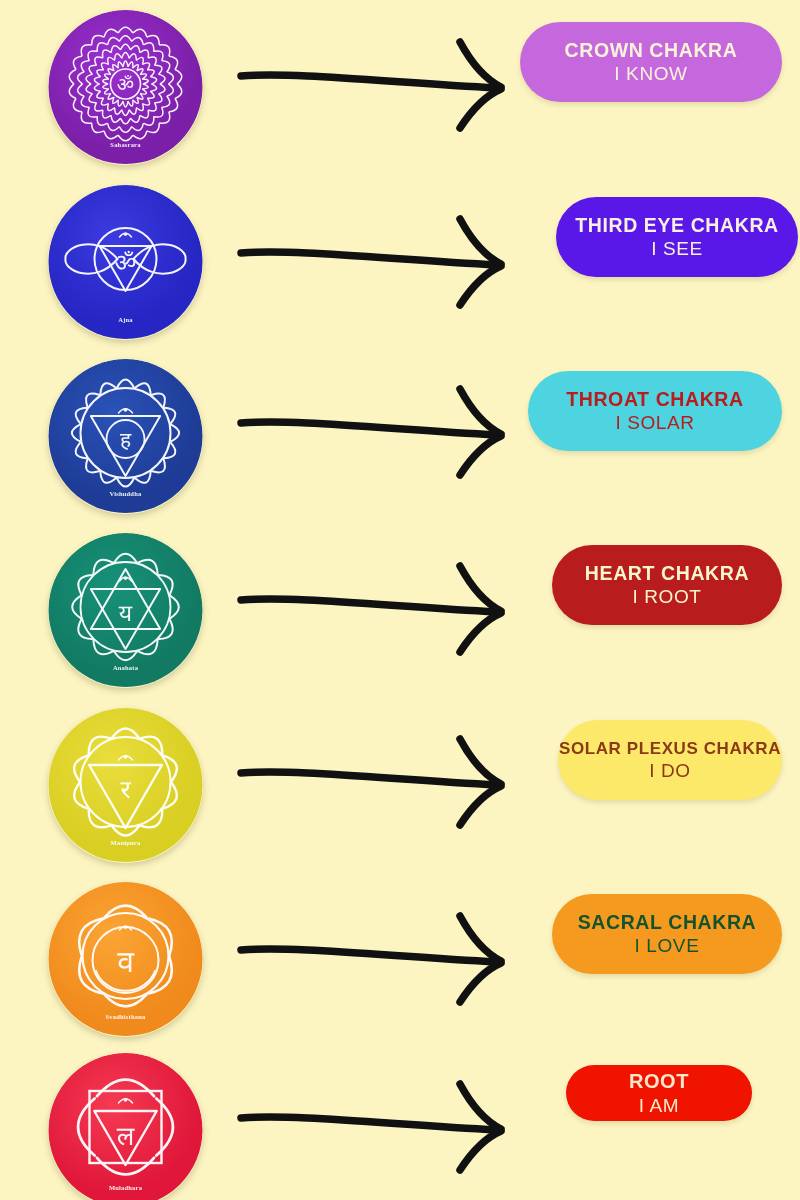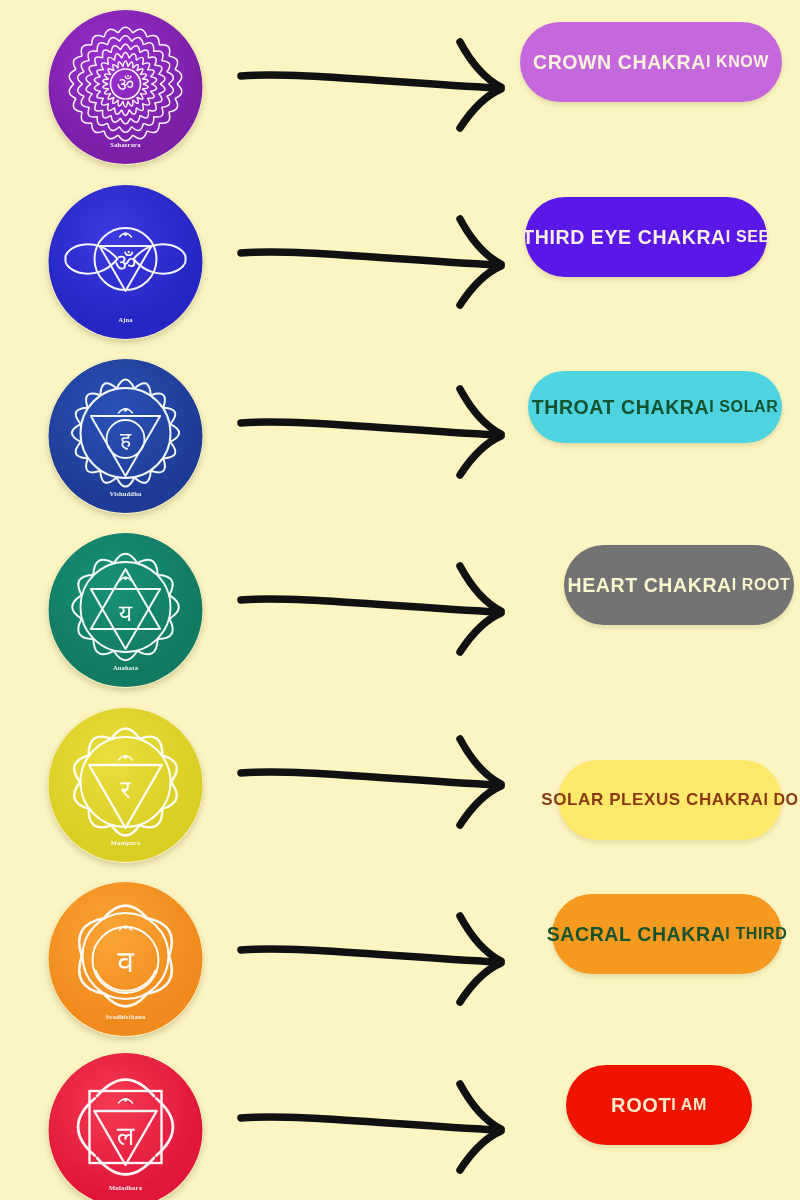--- a/index.html
+++ b/index.html
@@ -76,7 +76,7 @@
     position: absolute;
     border-radius: 200px;
     display: flex;
-    flex-direction: row;
+    flex-direction: column;
     align-items: center;
     justify-content: center;
     box-shadow: 0 3px 5px rgba(120, 110, 40, 0.18);

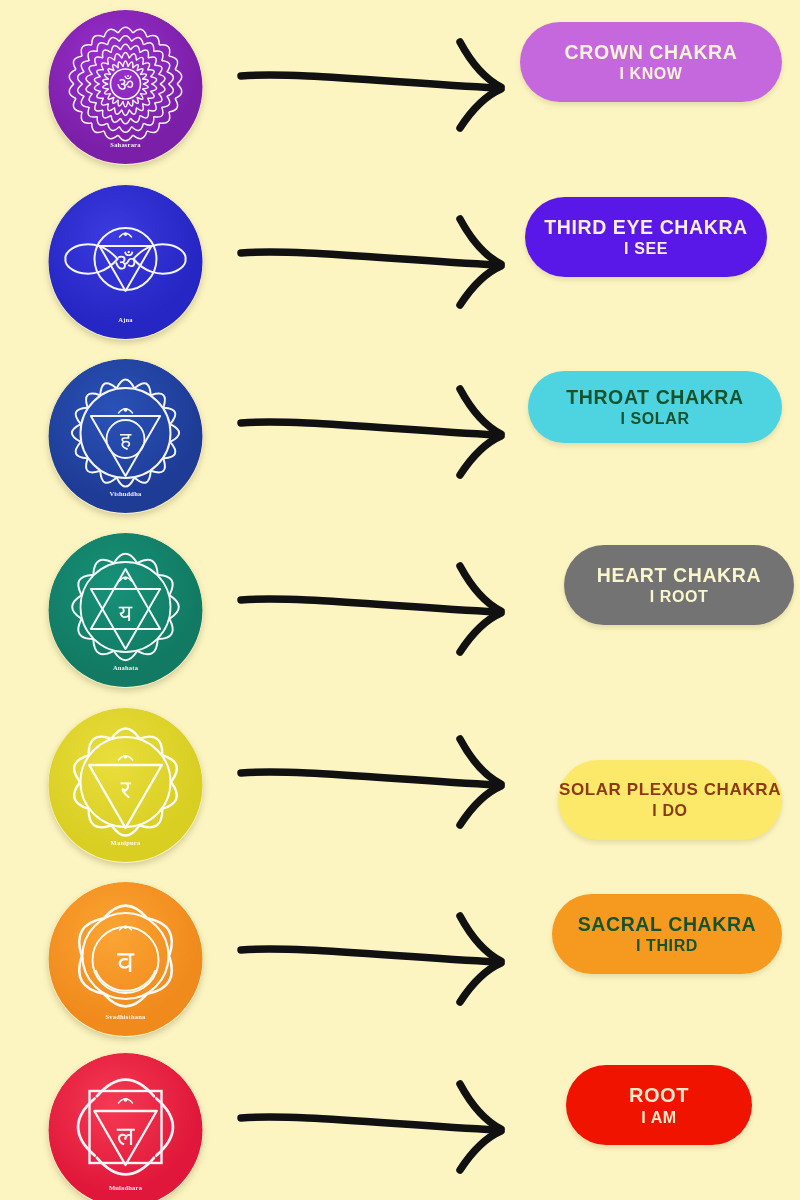--- a/index.html
+++ b/index.html
@@ -91,8 +91,8 @@
     white-space: nowrap;
   }
   .pill .line2 {
-    font-size: 16px;
-    font-weight: bold;
+    font-size: 19px;
+    font-weight: normal;
     letter-spacing: 0.6px;
     line-height: 1.25;
     white-space: nowrap;

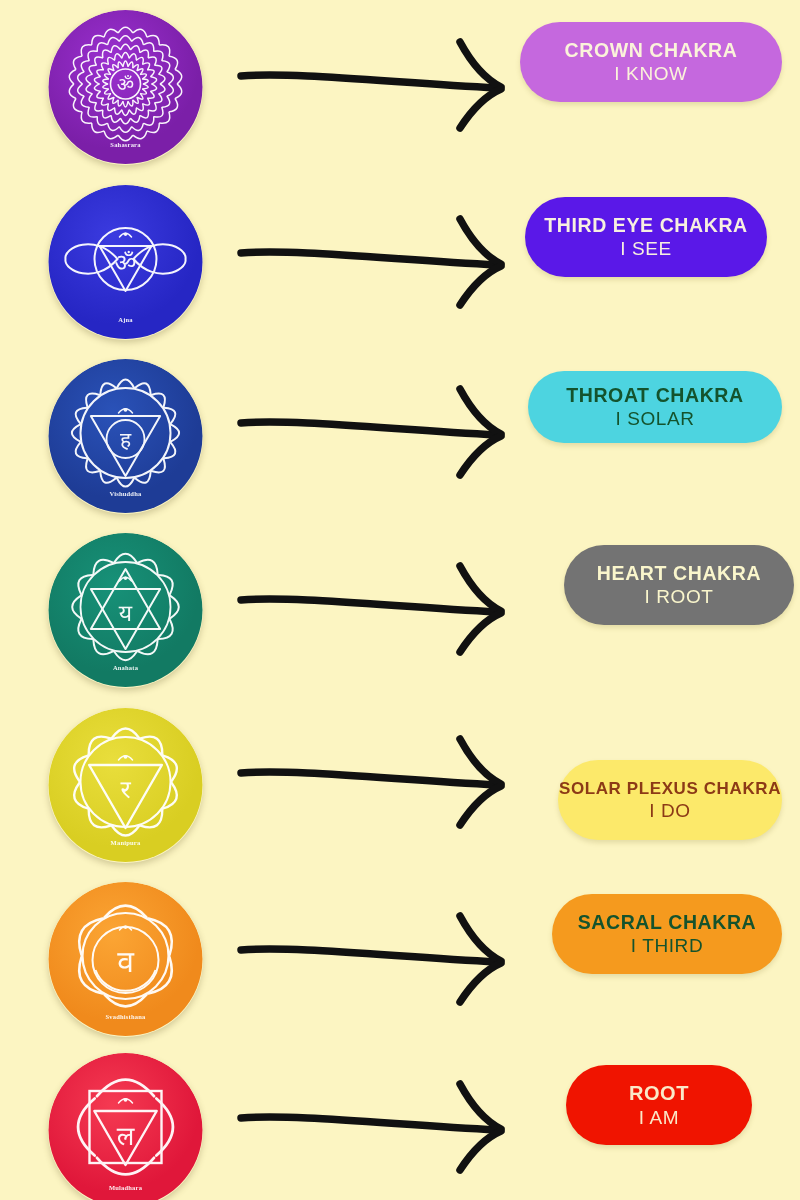--- a/index.html
+++ b/index.html
@@ -285,7 +285,7 @@
     <path d="M225,100 C238,80 252,67 266,61" fill="none" stroke="#111111" stroke-width="7.5" stroke-linecap="round"></path>
   </svg>
       </div>
-      <div class="pill" style="background: rgb(90, 24, 232); color: rgb(247, 239, 224); left: 525px; width: 242px; top: 22px; height: 80px;">
+      <div class="pill" style="background: rgb(90, 24, 232); color: rgb(247, 239, 224); left: 556px; width: 242px; top: 22px; height: 80px;">
         <div class="line1">THIRD EYE CHAKRA</div>
         <div class="line2">I SEE</div>
       </div>

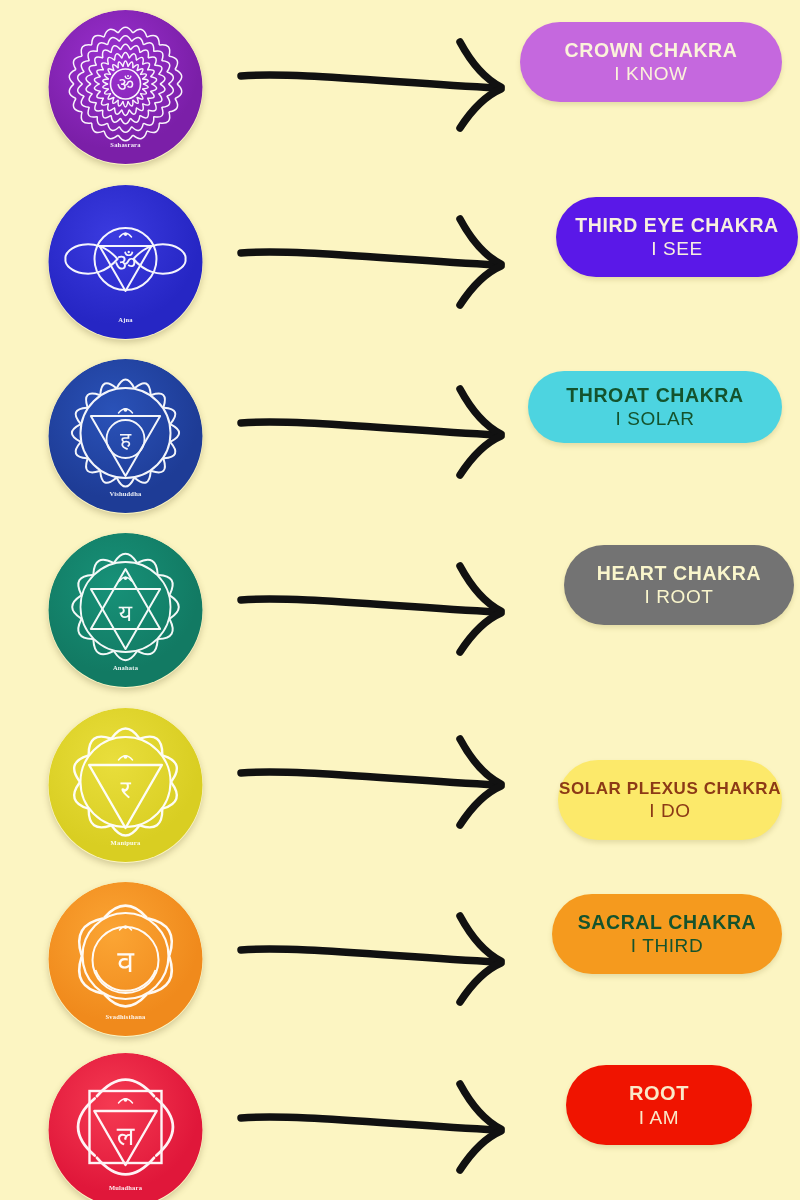--- a/index.html
+++ b/index.html
@@ -337,7 +337,7 @@
     <path d="M225,96 C238,76 252,63 266,57" fill="none" stroke="#111111" stroke-width="7.5" stroke-linecap="round"></path>
   </svg>
       </div>
-      <div class="pill" style="background: rgb(77, 212, 224); color: #14532d; left: 528px; width: 254px; top: 22px; height: 72px;">
+      <div class="pill" style="background: rgb(77, 212, 224); color: #b91c1c; left: 528px; width: 254px; top: 22px; height: 80px;">
         <div class="line1">THROAT CHAKRA</div>
         <div class="line2">I SOLAR</div>
       </div>

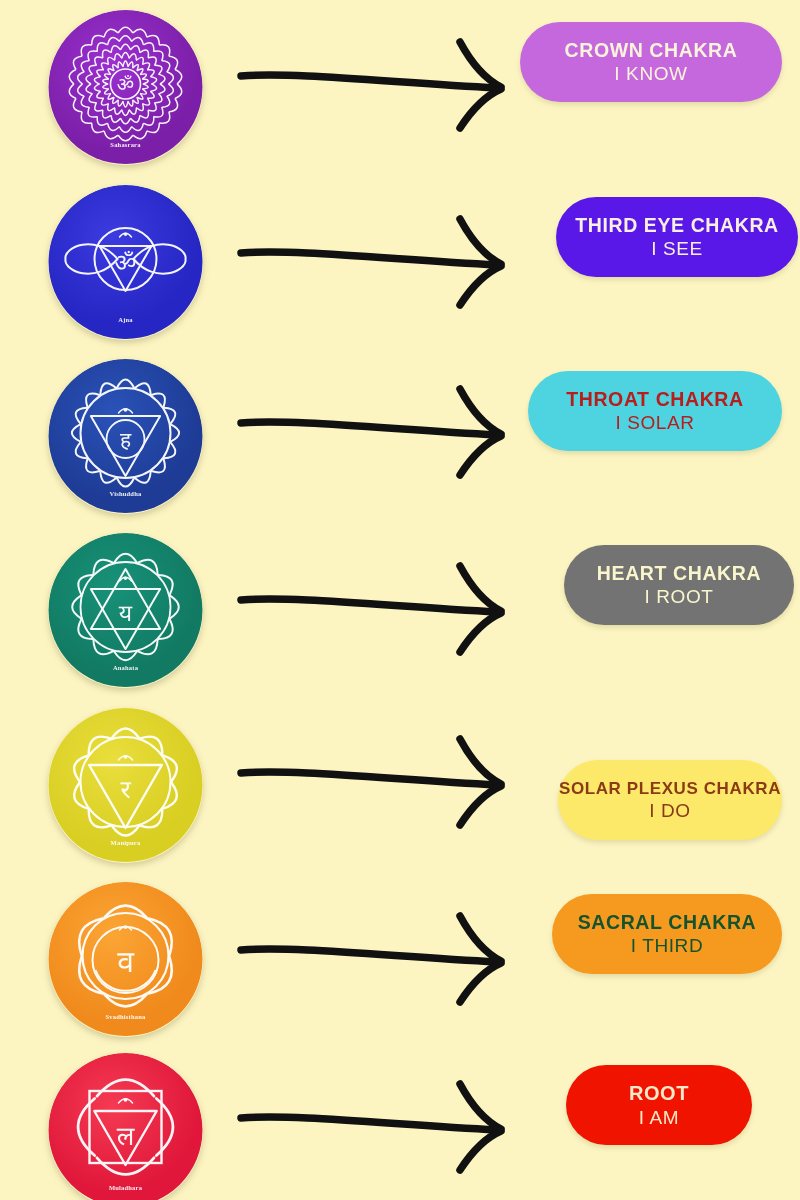--- a/index.html
+++ b/index.html
@@ -385,7 +385,7 @@
     <path d="M225,99 C238,79 252,66 266,60" fill="none" stroke="#111111" stroke-width="7.5" stroke-linecap="round"></path>
   </svg>
       </div>
-      <div class="pill" style="background: #737373; color: rgb(250, 246, 204); left: 564px; width: 230px; top: 22px; height: 80px;">
+      <div class="pill" style="background: #b91c1c; color: rgb(250, 246, 204); left: 552px; width: 230px; top: 22px; height: 80px;">
         <div class="line1">HEART CHAKRA</div>
         <div class="line2">I ROOT</div>
       </div>

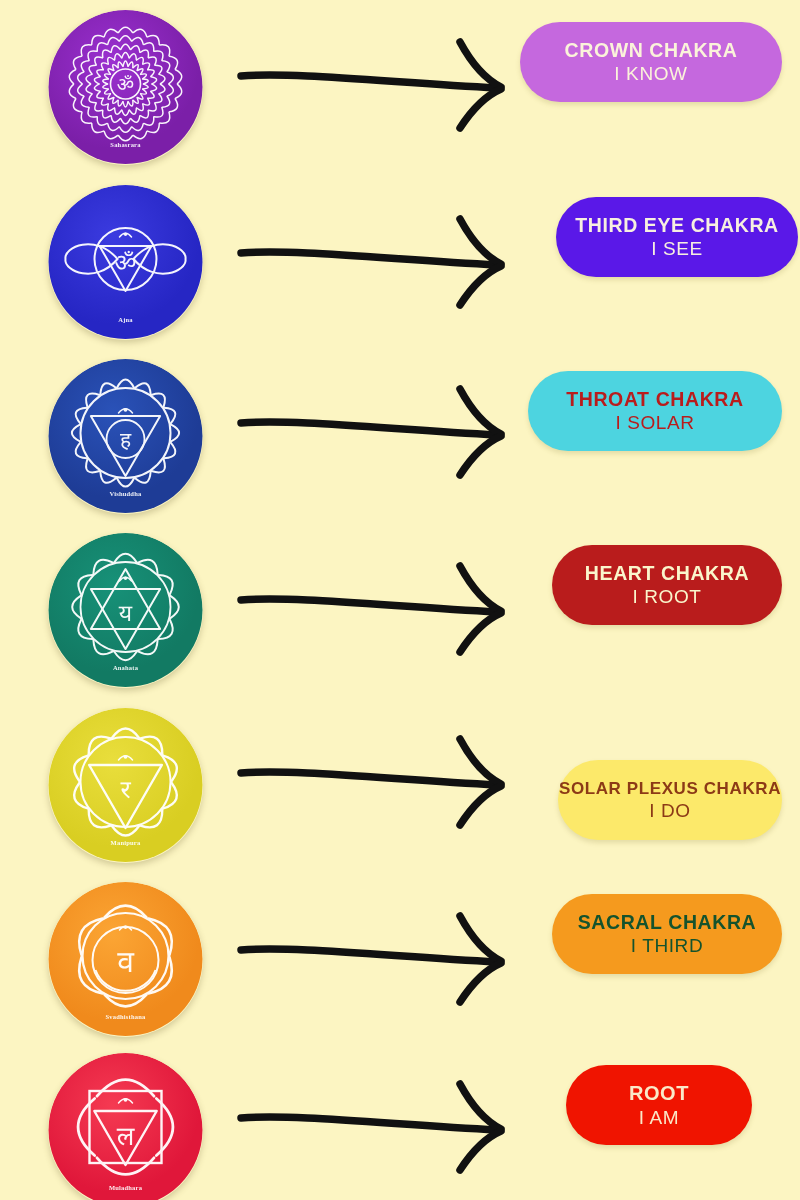--- a/index.html
+++ b/index.html
@@ -430,7 +430,7 @@
     <path d="M225,97 C238,77 252,64 266,58" fill="none" stroke="#111111" stroke-width="7.5" stroke-linecap="round"></path>
   </svg>
       </div>
-      <div class="pill" style="background: rgb(252, 233, 106); color: rgb(140, 58, 22); left: 558px; width: 224px; top: 22px; height: 80px; margin-top: 40px;">
+      <div class="pill" style="background: rgb(252, 233, 106); color: rgb(140, 58, 22); left: 558px; width: 224px; top: 22px; height: 80px;">
         <div class="line1" style="font-size: 17px;">SOLAR PLEXUS CHAKRA</div>
         <div class="line2">I DO</div>
       </div>

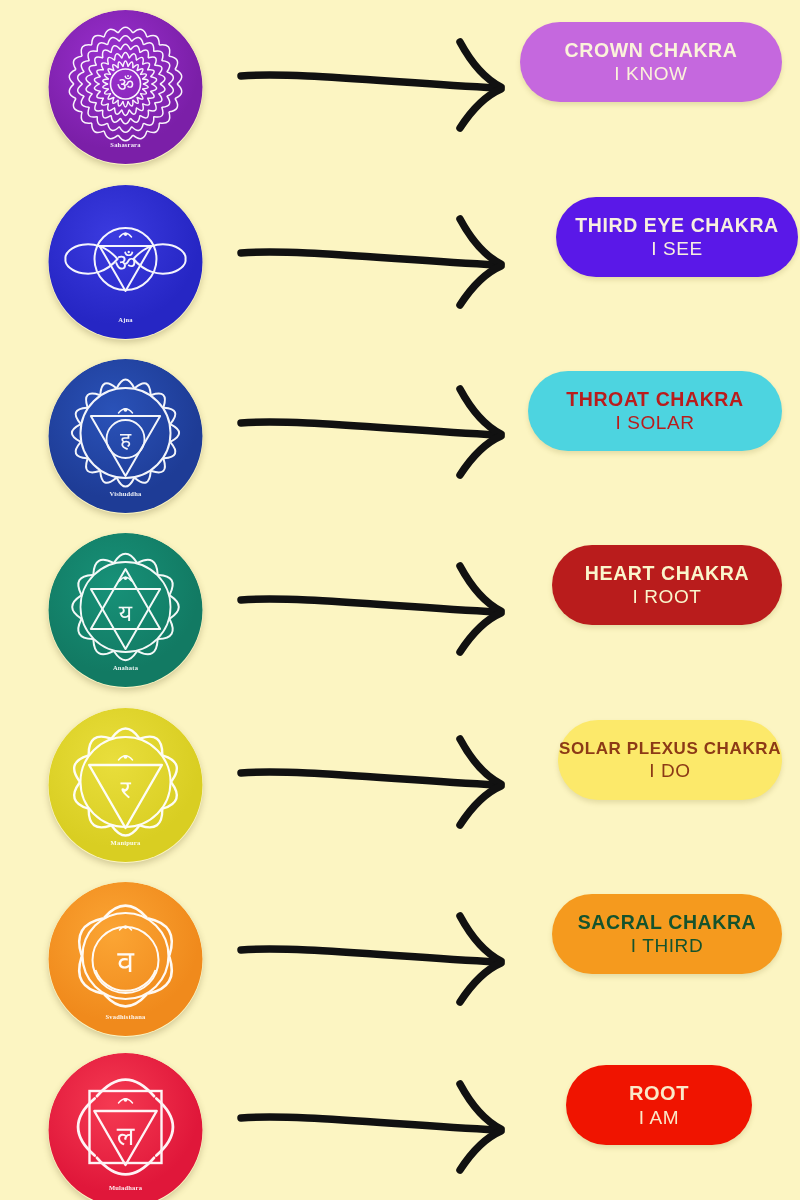--- a/index.html
+++ b/index.html
@@ -474,7 +474,7 @@
       </div>
       <div class="pill" style="background: rgb(245, 154, 30); color: #14532d; left: 552px; width: 230px; top: 22px; height: 80px;">
         <div class="line1">SACRAL CHAKRA</div>
-        <div class="line2">I THIRD</div>
+        <div class="line2">I LOVE</div>
       </div>
     </div>
     <div class="chakra-row row-6">

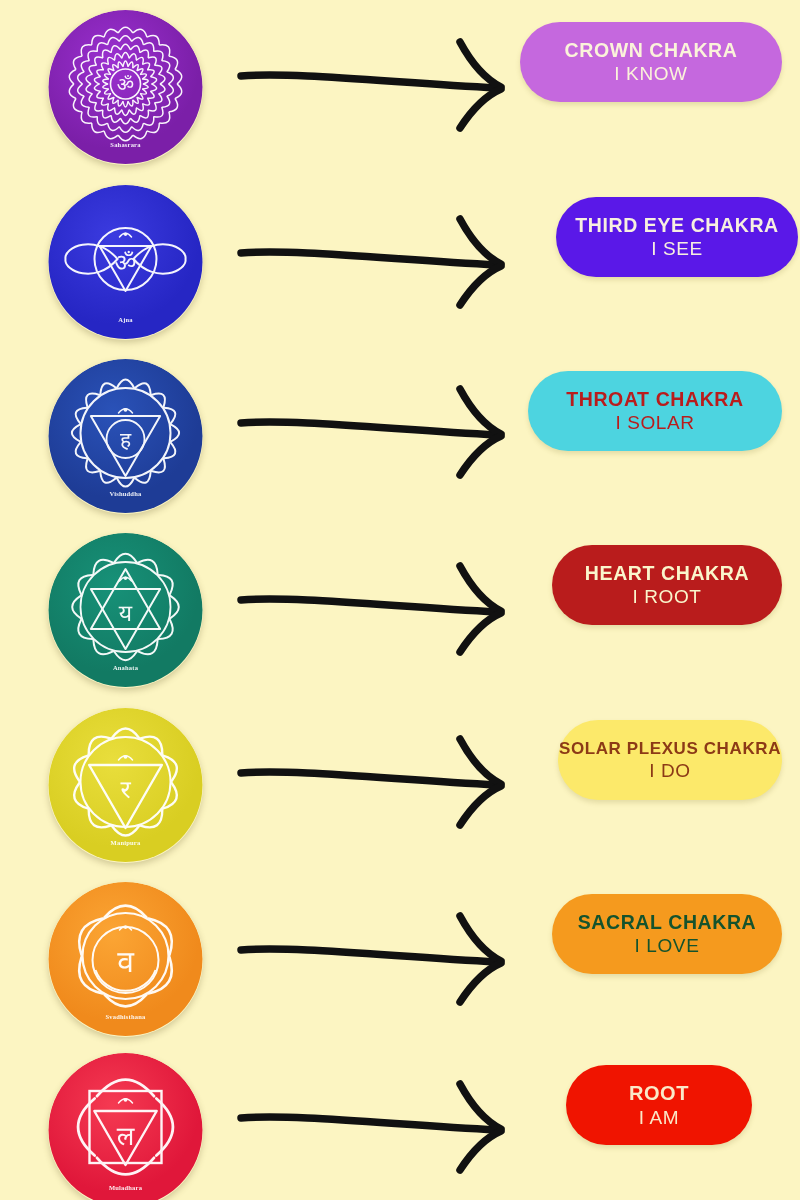--- a/index.html
+++ b/index.html
@@ -511,7 +511,7 @@
     <path d="M225,97 C238,77 252,64 266,58" fill="none" stroke="#111111" stroke-width="7.5" stroke-linecap="round"></path>
   </svg>
       </div>
-      <div class="pill" style="background: rgb(240, 20, 0); color: rgb(250, 233, 200); left: 566px; width: 186px; top: 22px; height: 80px; justify-content: center;">
+      <div class="pill" style="background: rgb(240, 20, 0); color: rgb(250, 233, 200); left: 566px; width: 186px; top: 22px; height: 56px; justify-content: center;">
         <div class="line1" style="font-size: 20px;">ROOT</div>
         <div class="line2">I AM</div>
       </div>

